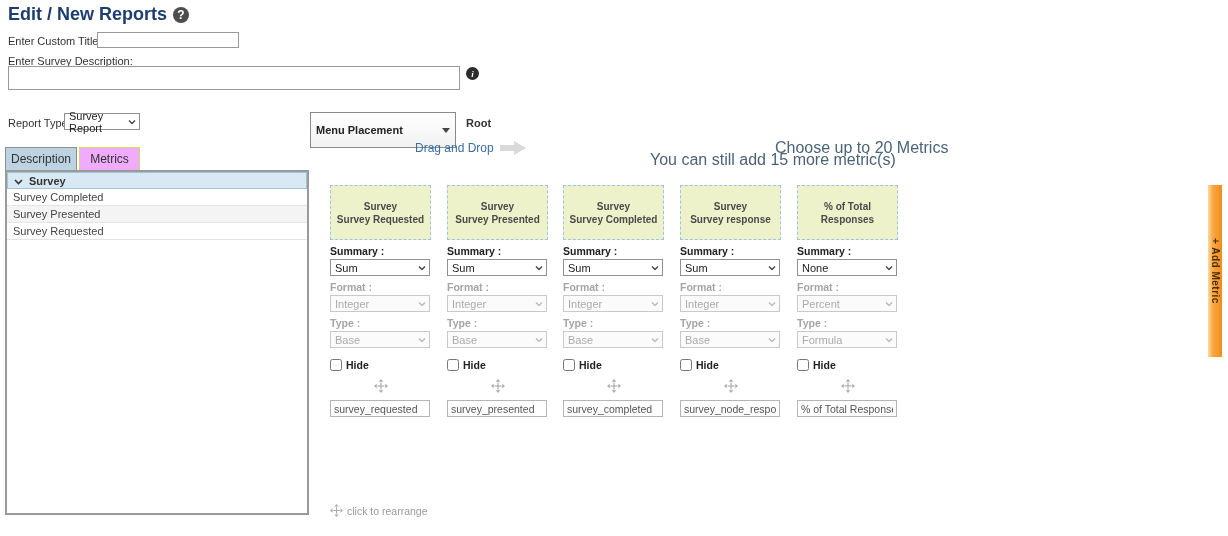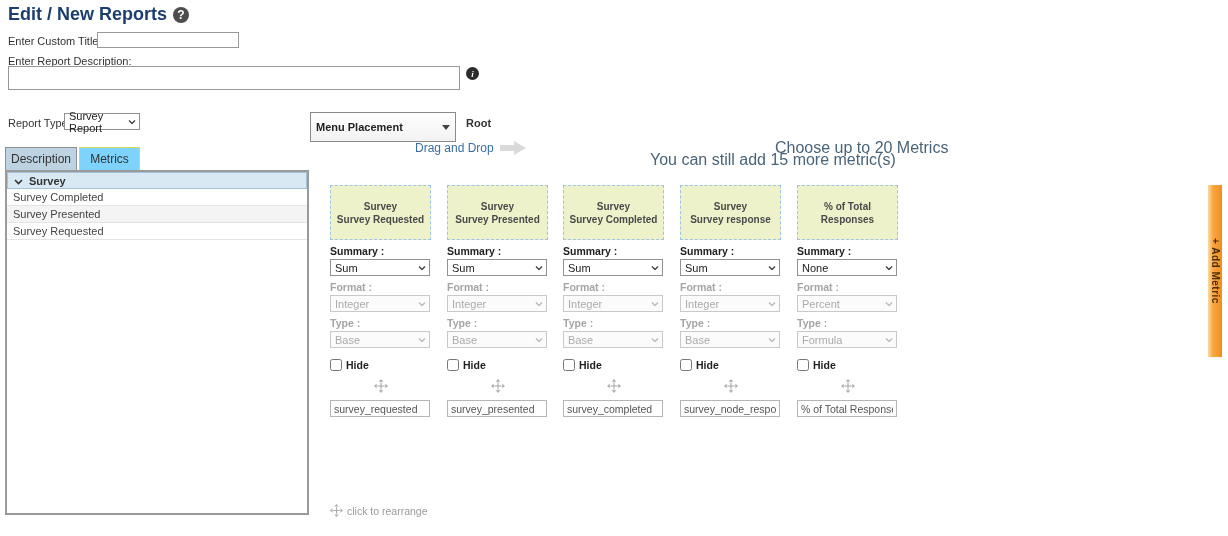--- a/index.html
+++ b/index.html
@@ -68,7 +68,7 @@
 <div class="abs field-label" style="left:8px; top:35px;">Enter Custom Title*:</div>
 <input class="abs txt-input" style="left: 97px; top: 32px; width: 142px; height: 16px;" value="">
 
-<div class="abs field-label" style="left:8px; top:55px;">Enter Report Description:</div>
+<div class="abs field-label" style="left:8px; top:55px;">Enter Survey Description:</div>
 <textarea class="abs txt-input" style="left: 8px; top: 66px; width: 452px; height: 24px; resize: none;"></textarea>
 <span class="abs info-circle" style="left:466px; top:67px;">i</span>
 

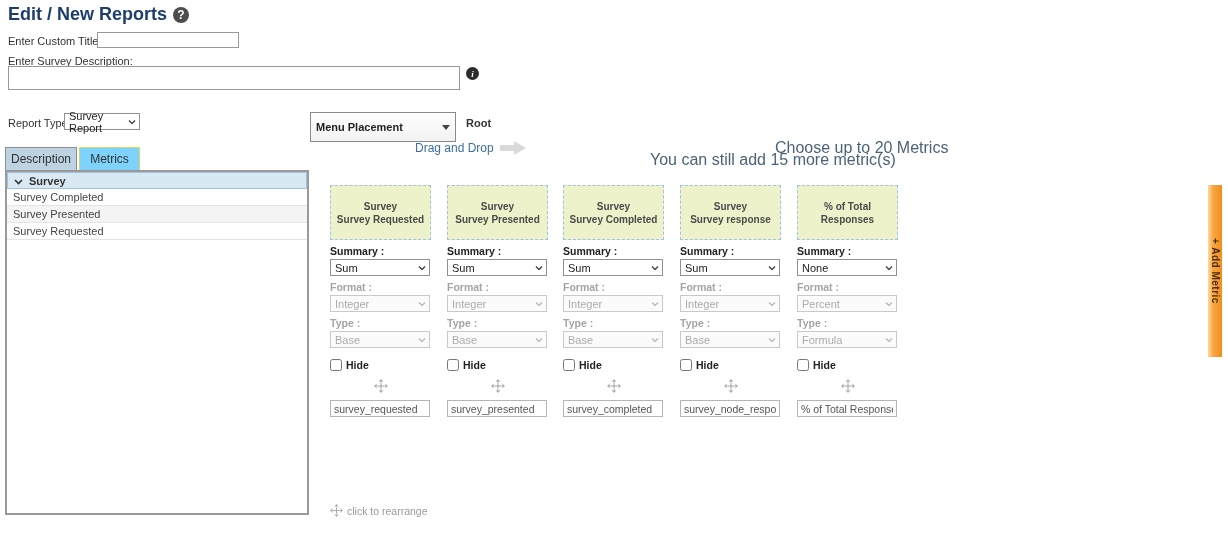--- a/index.html
+++ b/index.html
@@ -22,7 +22,7 @@
   .chev svg { display:block; }
 
   
-  .menu-placement { border:1px solid #8a8a8a; background:linear-gradient(#fff,#f2f2f2); height:30px; width:146px; display:flex; align-items:center; justify-content:space-between; padding:0 5px; font-size:11px; font-weight:bold; color:#222; }
+  .menu-placement { border:1px solid #8a8a8a; background:linear-gradient(#fff,#f2f2f2); height:36px; width:146px; display:flex; align-items:center; justify-content:space-between; padding:0 5px; font-size:11px; font-weight:bold; color:#222; }
   .tri-down { width:0; height:0; border-left:4px solid transparent; border-right:4px solid transparent; border-top:5px solid #444; }
 
   

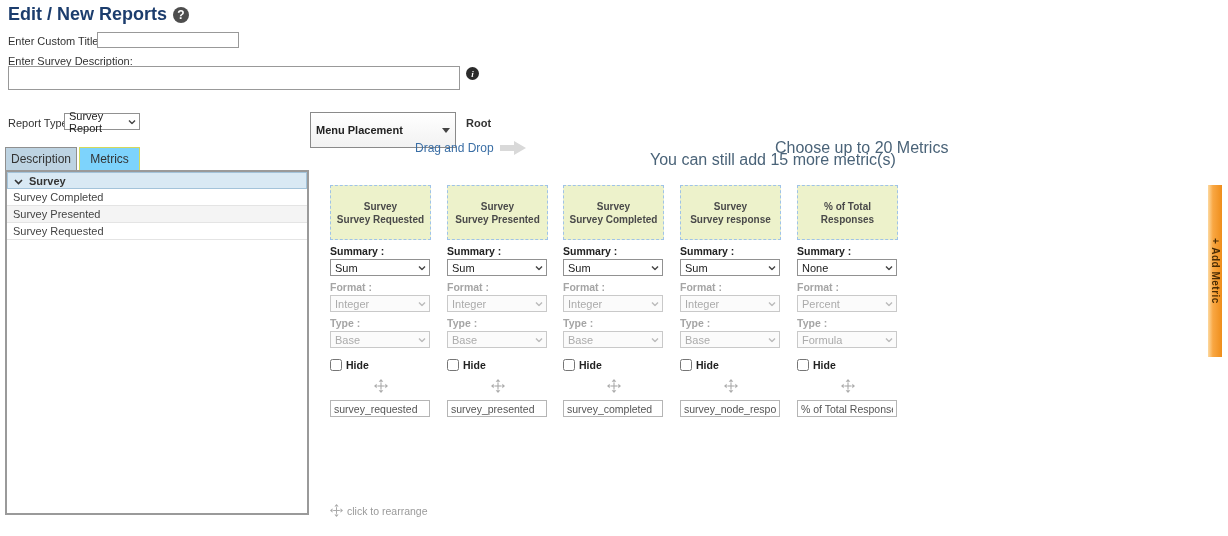--- a/index.html
+++ b/index.html
@@ -28,7 +28,7 @@
   
   .tab { position:absolute; top:147px; height:23px; font-size:12px; display:flex; align-items:center; justify-content:center; border:1px solid #8f8f8f; border-bottom:none; color:#333; }
   .tab-dimensions { left:5px; width:72px; background:#bdd3e2; }
-  .tab-metrics { left:79px; width:61px; background:#7dd3fc; border:1px solid #d3d95c; border-bottom:none; }
+  .tab-metrics { left:79px; width:61px; background:#f0abfc; border:1px solid #d3d95c; border-bottom:none; }
 
   
   .dim-panel { left:5px; top:170px; width:304px; height:345px; border:2px solid #9a9a9a; background:#fff; }

